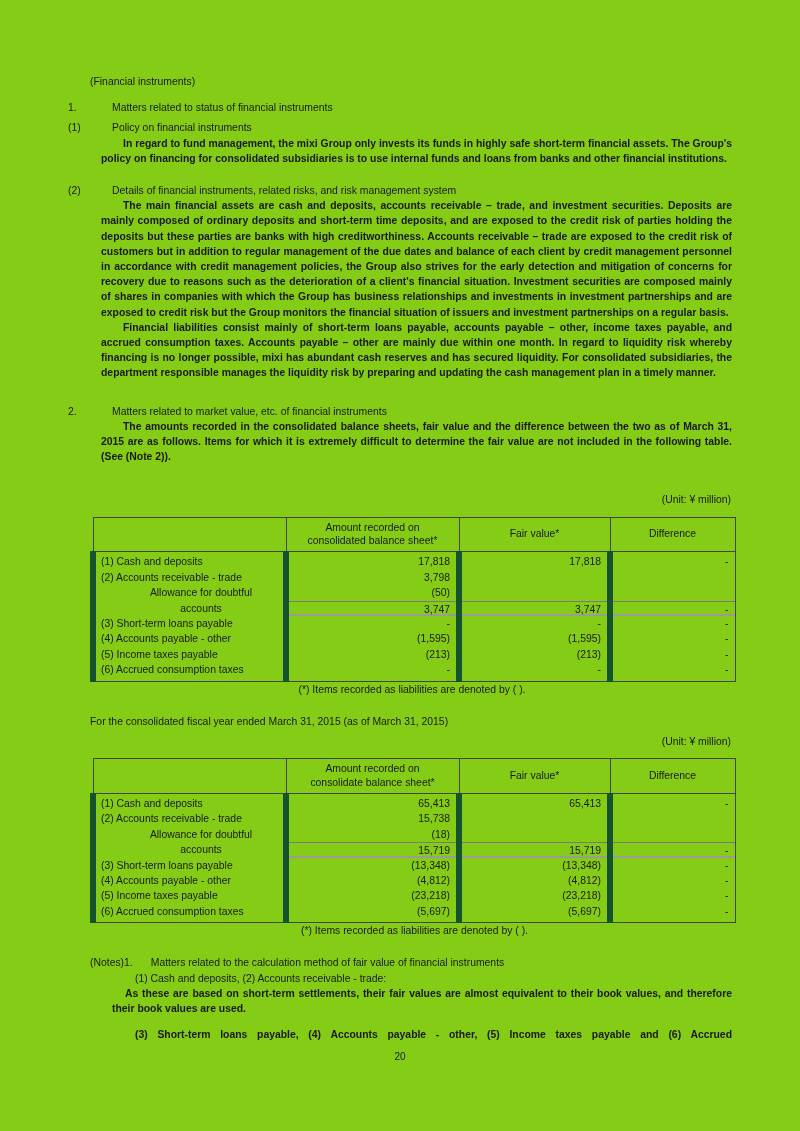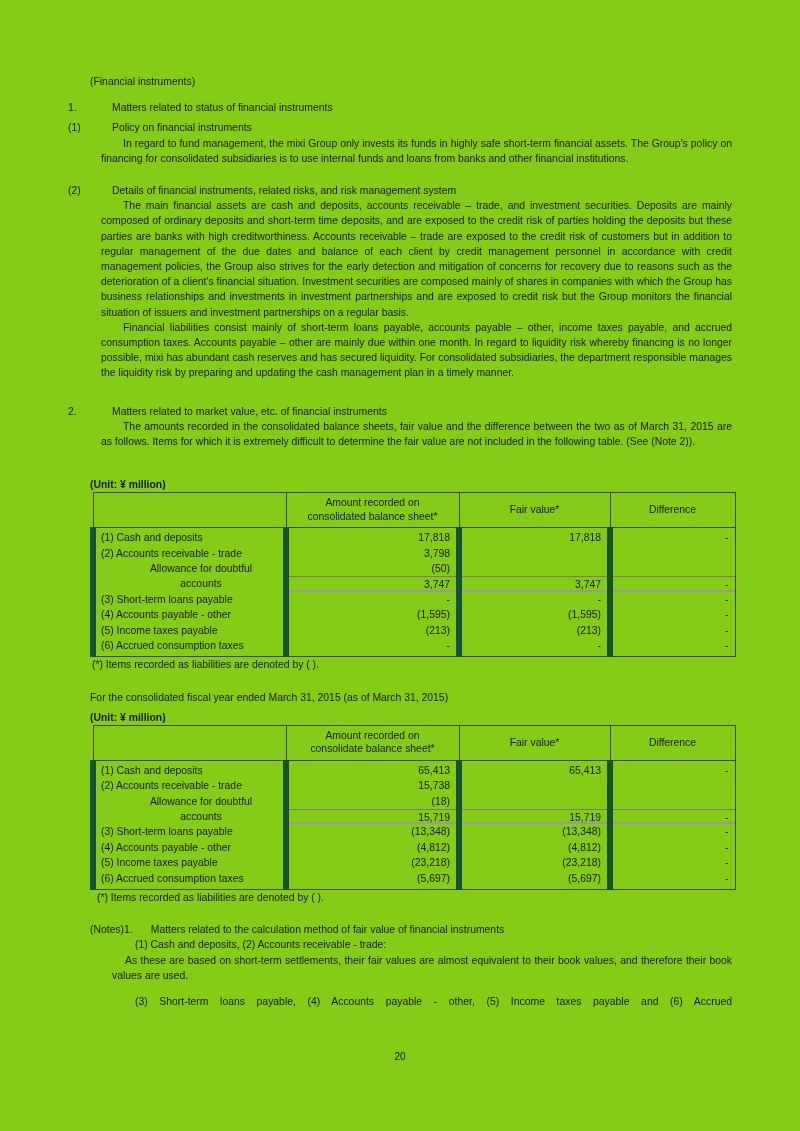--- a/index.html
+++ b/index.html
@@ -38,6 +38,7 @@
   .justified {
     text-align: justify;
     text-align-last: left;
+    font-weight: bold;
   }
   .indent-first { text-indent: 22px; }
   .hang {

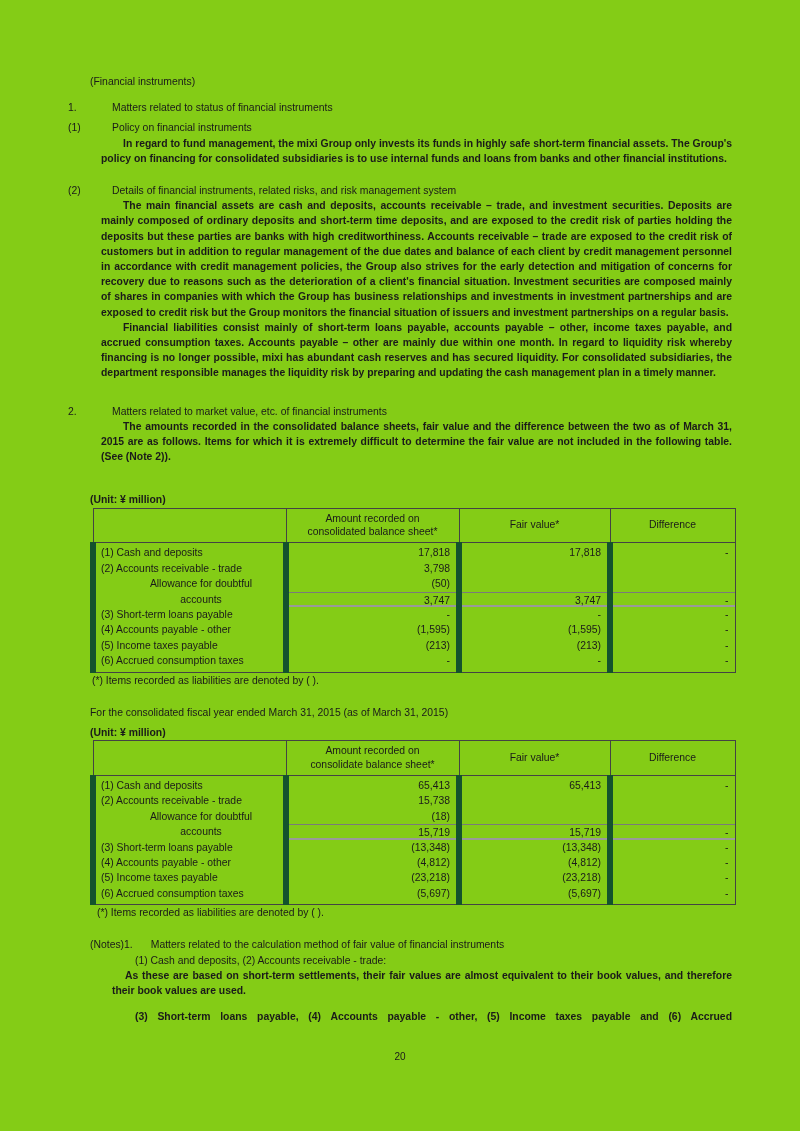--- a/index.html
+++ b/index.html
@@ -59,9 +59,8 @@
   .unit-line {
     font-size: 10.4px;
     line-height: 15.2px;
-    text-align: left;
+    text-align: right;
     padding-right: 1px;
-    font-weight: bold;
   }
   .fin-table {
     border-collapse: collapse;

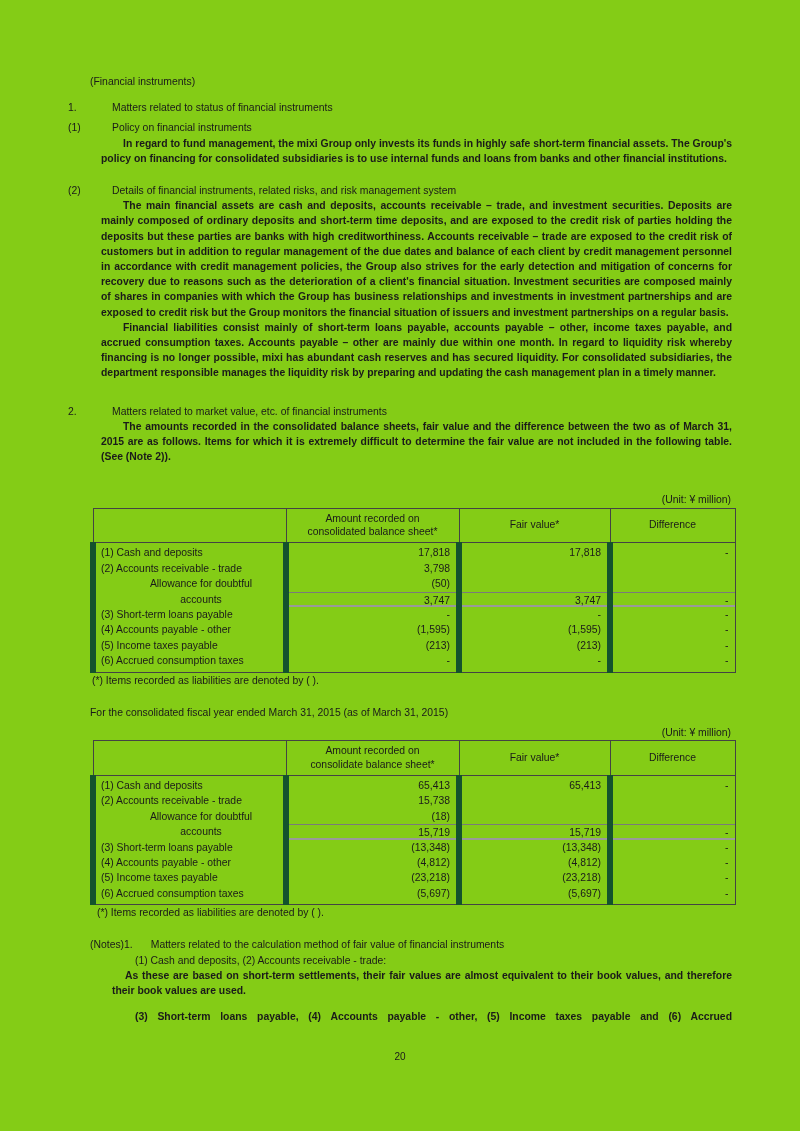--- a/index.html
+++ b/index.html
@@ -68,6 +68,7 @@
     table-layout: fixed;
     font-size: 10.4px;
     border: 1px solid #444;
+    margin-top: 9px;
   }
   .fin-table col.c-item   { width: 193px; }
   .fin-table col.c-amount { width: 173px; }

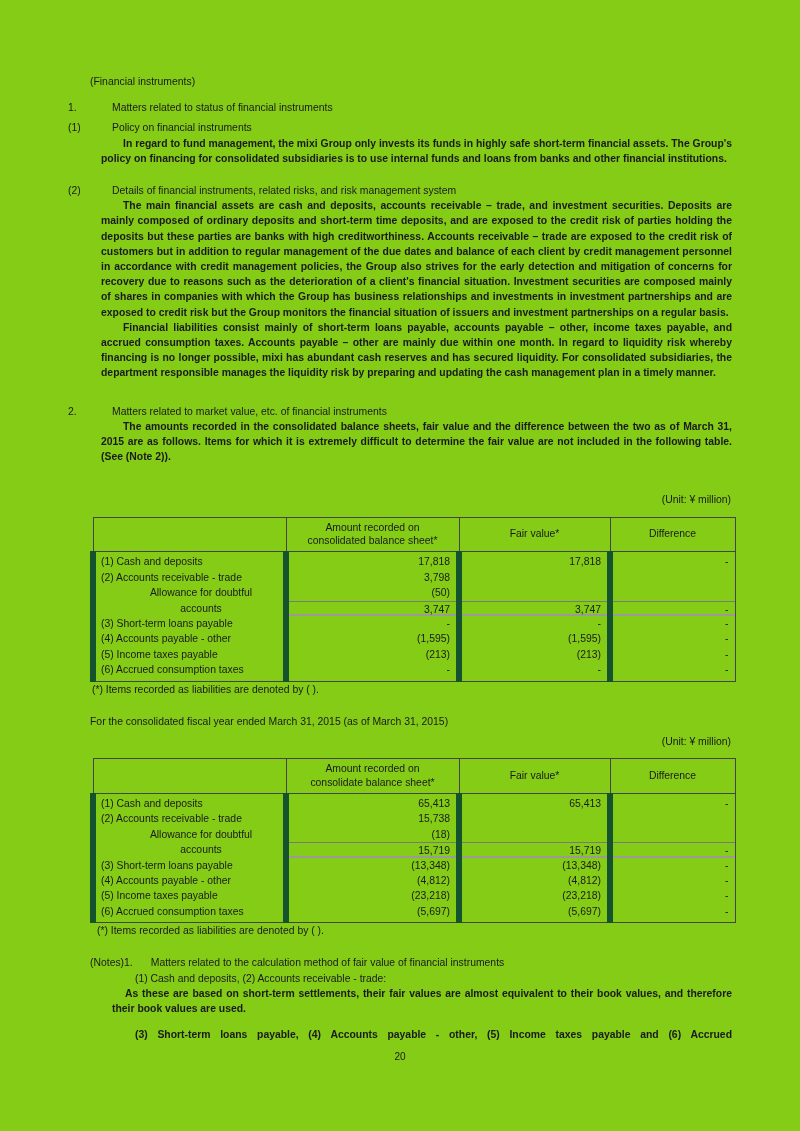--- a/index.html
+++ b/index.html
@@ -118,6 +118,7 @@
     font-size: 10.4px;
     line-height: 15.2px;
     padding-left: 2px;
+    text-align: center;
   }
   .tbl-footnote.ind { padding-left: 7px; }
 

